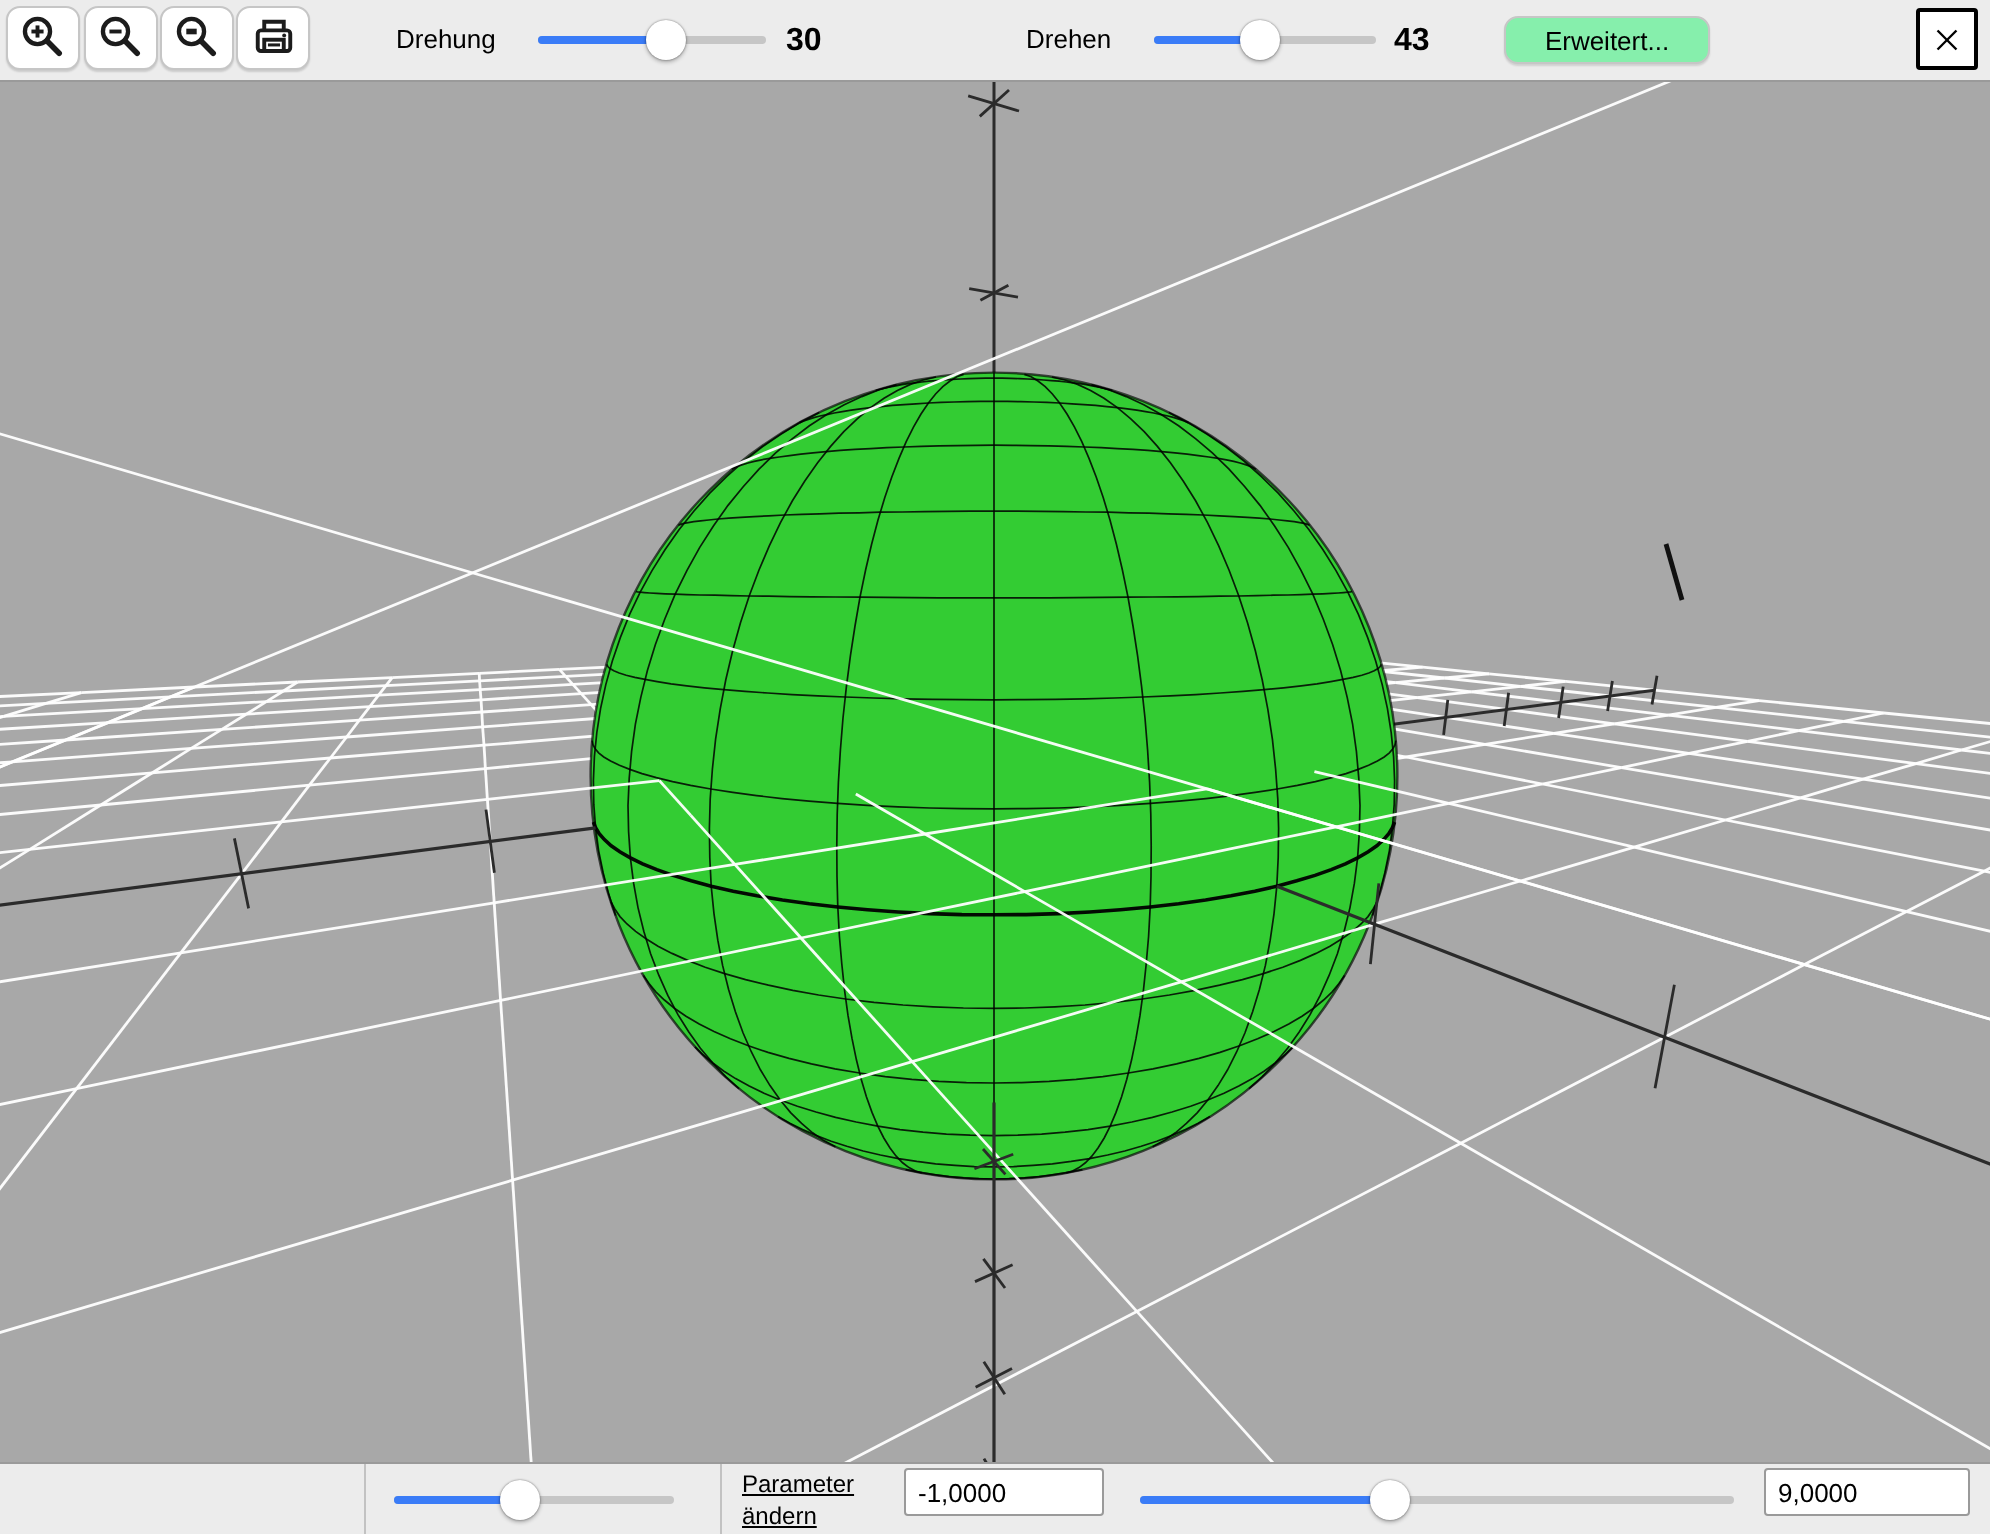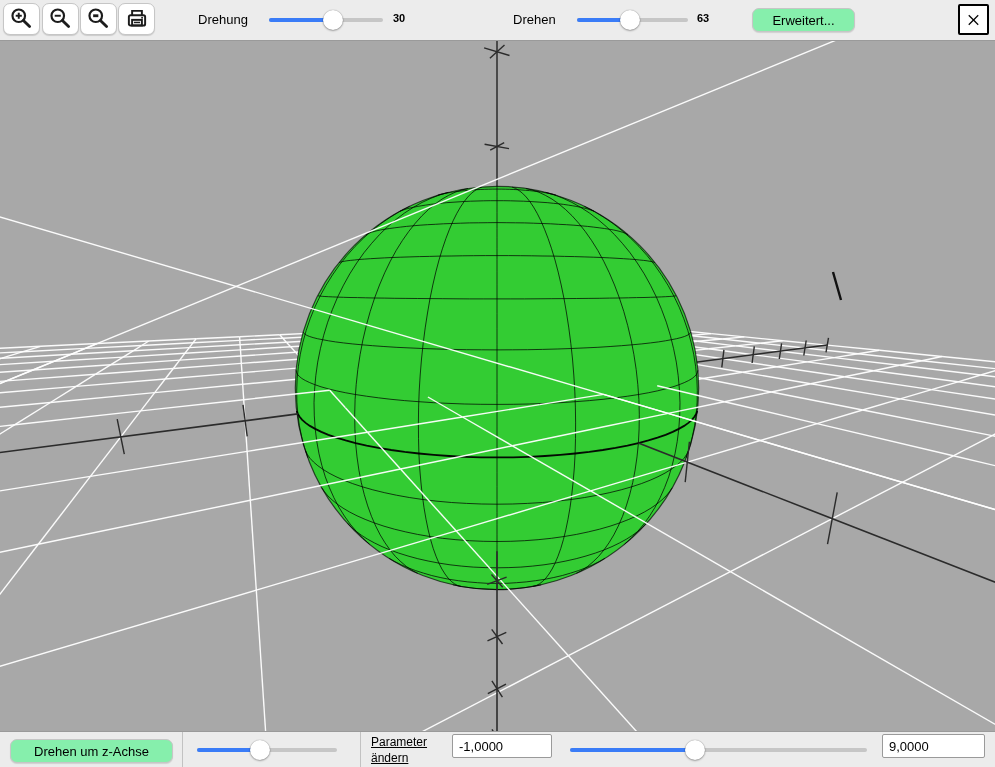--- a/index.html
+++ b/index.html
@@ -11,7 +11,7 @@
   .tb-btn{position:absolute;top:3px;width:37px;height:32px;background:#fff;border:1px solid #c6c6c6;border-radius:7px;
     box-shadow:0 1px 1px rgba(0,0,0,.14);display:flex;align-items:center;justify-content:center;padding:0;cursor:default;}
   .lbl{position:absolute;font-size:13px;color:#000;white-space:nowrap;}
-  .val{position:absolute;font-size:11px;font-weight:700;color:#000;white-space:nowrap;}
+  .val{position:absolute;font-size:16px;font-weight:700;color:#000;white-space:nowrap;}
   .soft-btn{position:absolute;background:#86efac;border:1px solid #c6c6c6;border-radius:7px;box-shadow:0 1px 1px rgba(0,0,0,.12);
     font-size:13px;color:#000;display:flex;align-items:center;justify-content:center;white-space:nowrap;}
   .close-btn{position:absolute;left:958px;top:4px;width:31px;height:31px;background:#fff;border:2.5px solid #000;border-radius:2px;

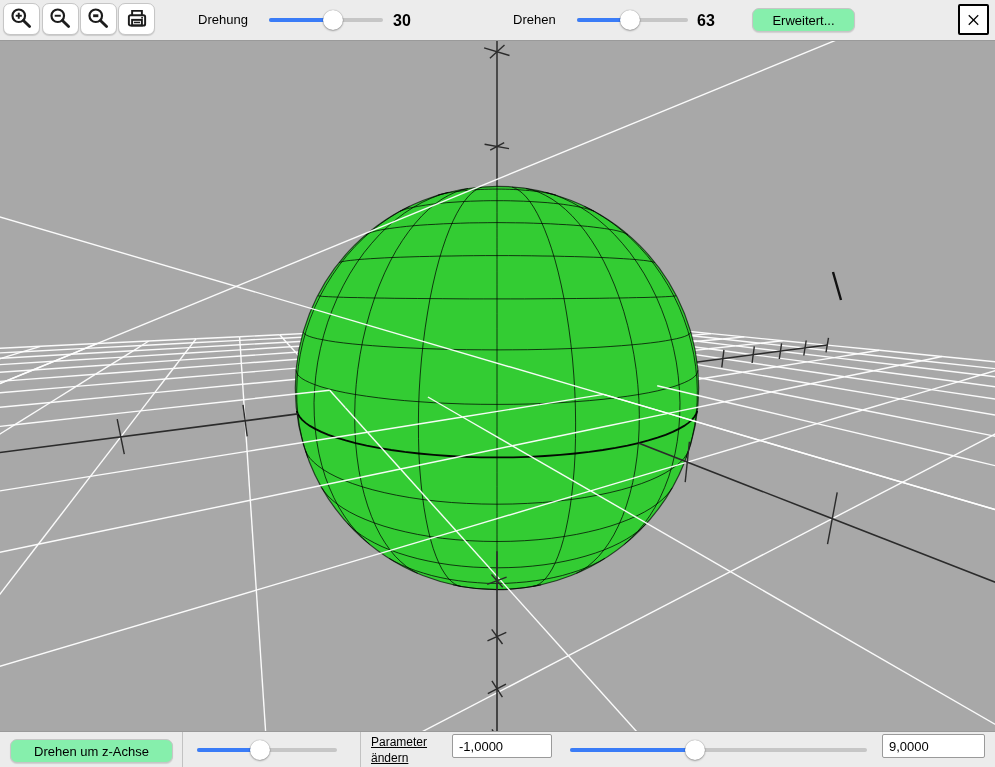--- a/index.html
+++ b/index.html
@@ -93,7 +93,7 @@
         </div>
       <div class="thumb" style="left: calc(48% - 10px);"></div>
     </div>
-    <span class="val" style="left:697px;top:12px">63</span>
+    <span class="val" style="left:697px;top:12px">43</span>
 
     <button class="soft-btn" style="left:752px;top:8px;width:103px;height:24px">Erweitert...</button>
 

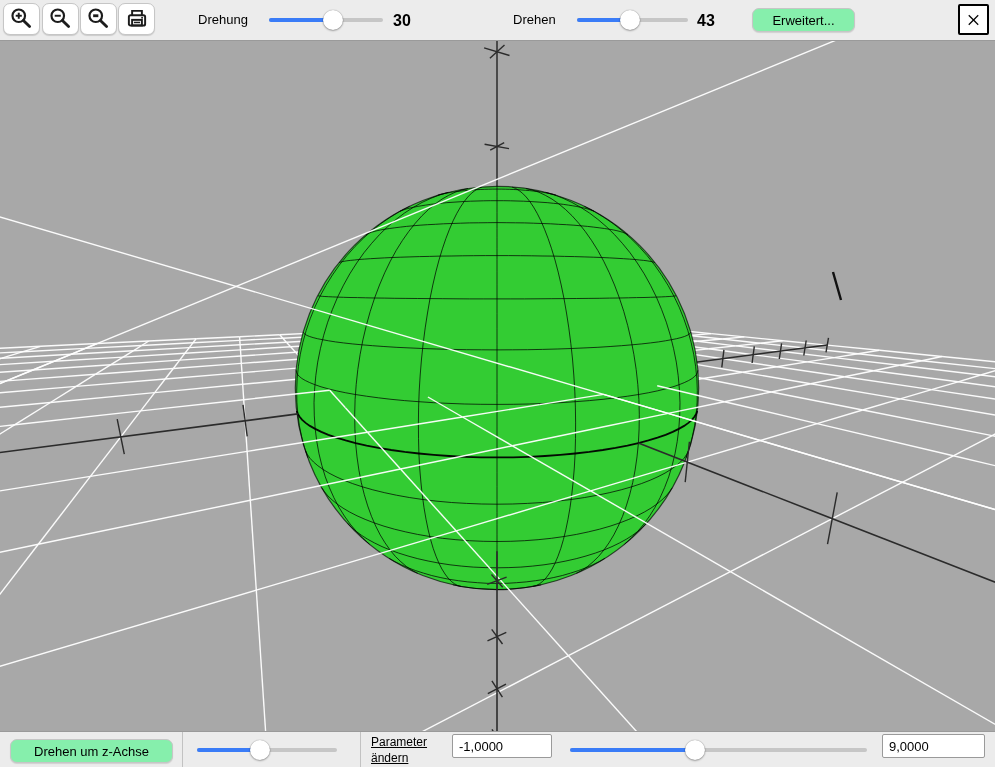--- a/index.html
+++ b/index.html
@@ -768,7 +768,6 @@
     </svg>
 
   <div id="bottombar">
-    <button class="soft-btn" style="left:10px;top:7px;width:163px;height:24px">Drehen um z-Achse</button>
 
     <div class="divider" style="left:182px"></div>
 

